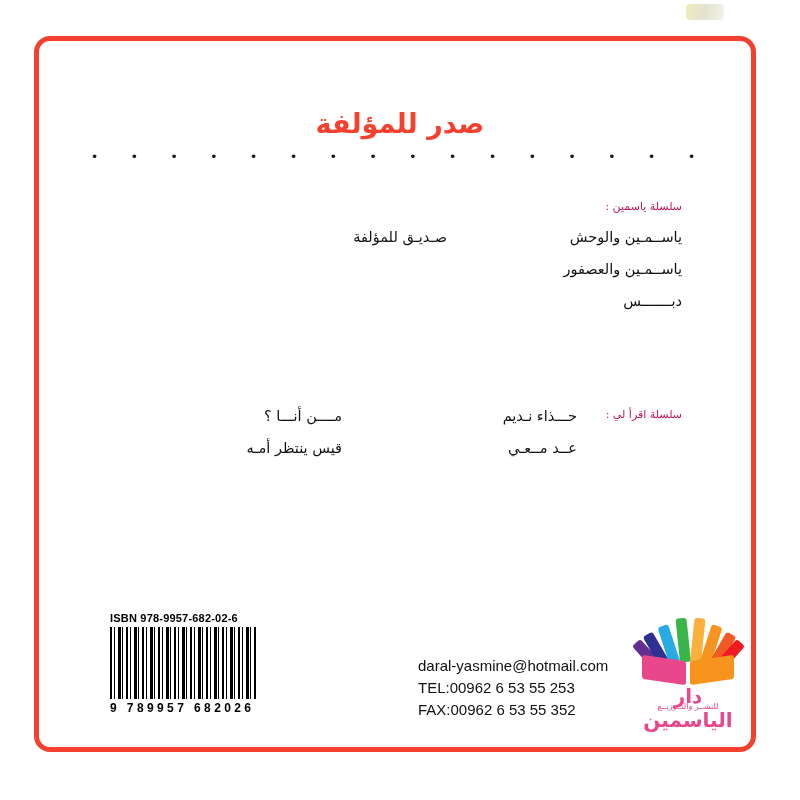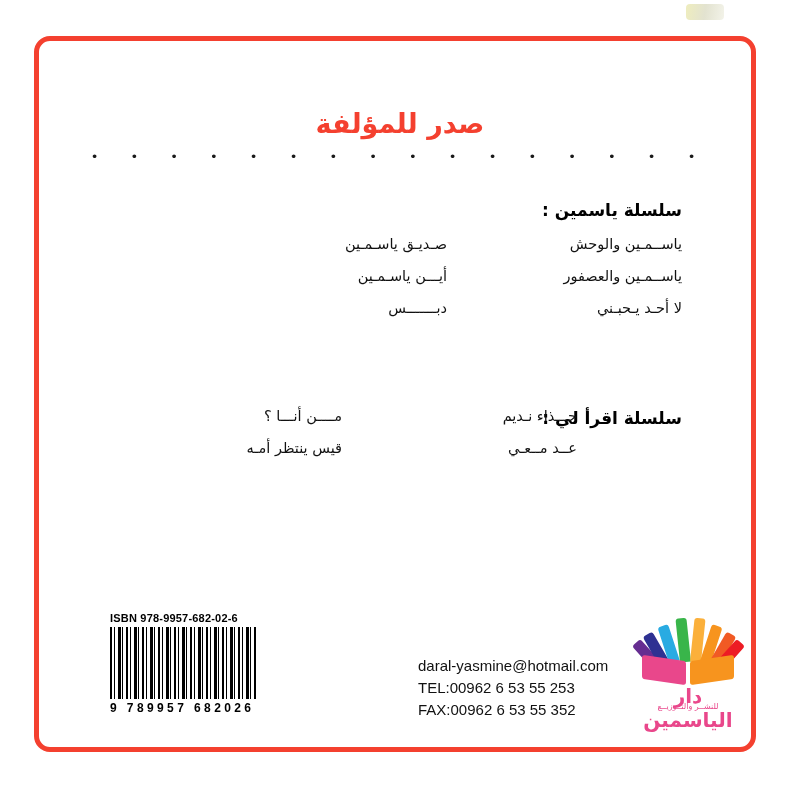--- a/index.html
+++ b/index.html
@@ -72,9 +72,9 @@
   .section-2 { top: 408px; right: 118px; width: 570px; }
 
   .section-head {
-    color: #000000;
-    font-size: 17px;
-    font-weight: bold;
+    color: #be185d;
+    font-size: 11px;
+    font-weight: normal;
     text-align: right;
     direction: rtl;
     white-space: nowrap;

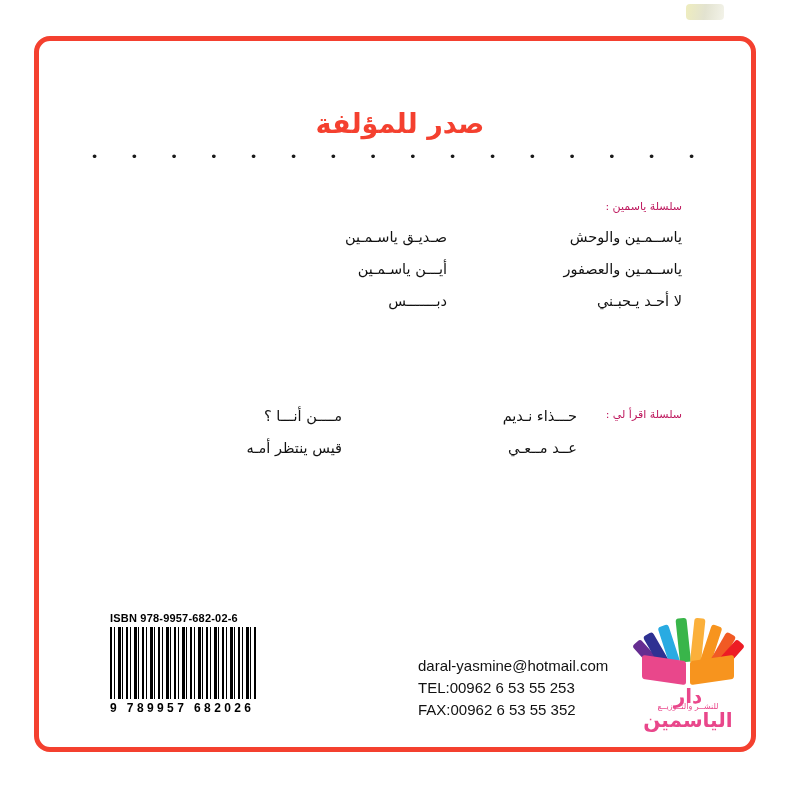--- a/index.html
+++ b/index.html
@@ -242,7 +242,7 @@
     <div class="rowset">
       <div class="row">
         <div class="cell col-a">ياســمـين والوحش</div>
-        <div class="cell col-b">صـديـق ياسـمـين</div>
+        <div class="cell col-b">صـديـق للمؤلفة</div>
       </div>
       <div class="row">
         <div class="cell col-a">ياســمـين والعصفور</div>

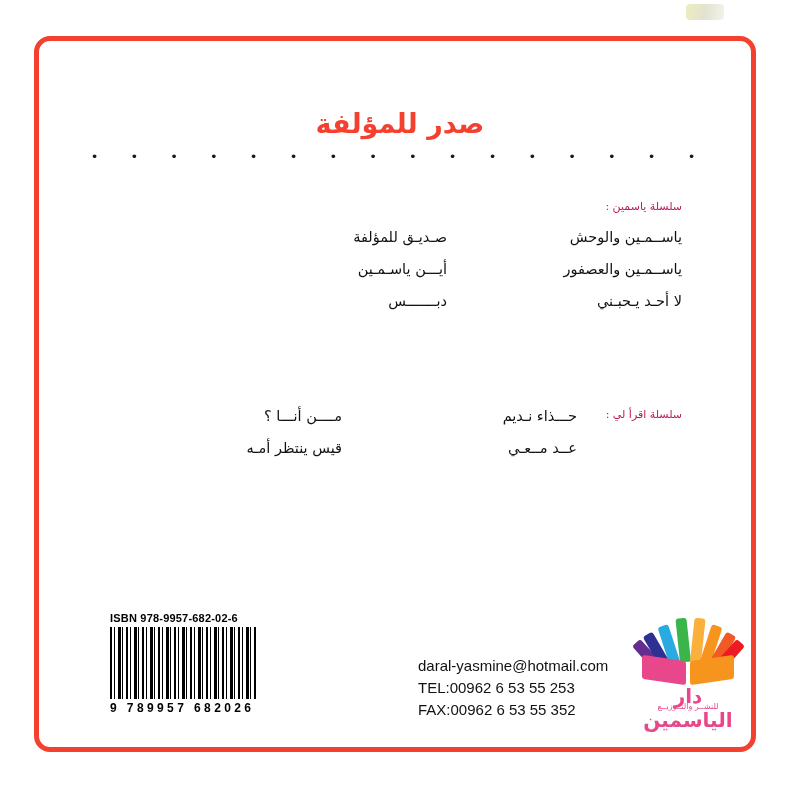--- a/index.html
+++ b/index.html
@@ -246,7 +246,6 @@
       </div>
       <div class="row">
         <div class="cell col-a">ياســمـين والعصفور</div>
-        <div class="cell col-b">أيـــن ياسـمـين</div>
       </div>
       <div class="row">
         <div class="cell col-a">لا أحـد يـحبـني</div>

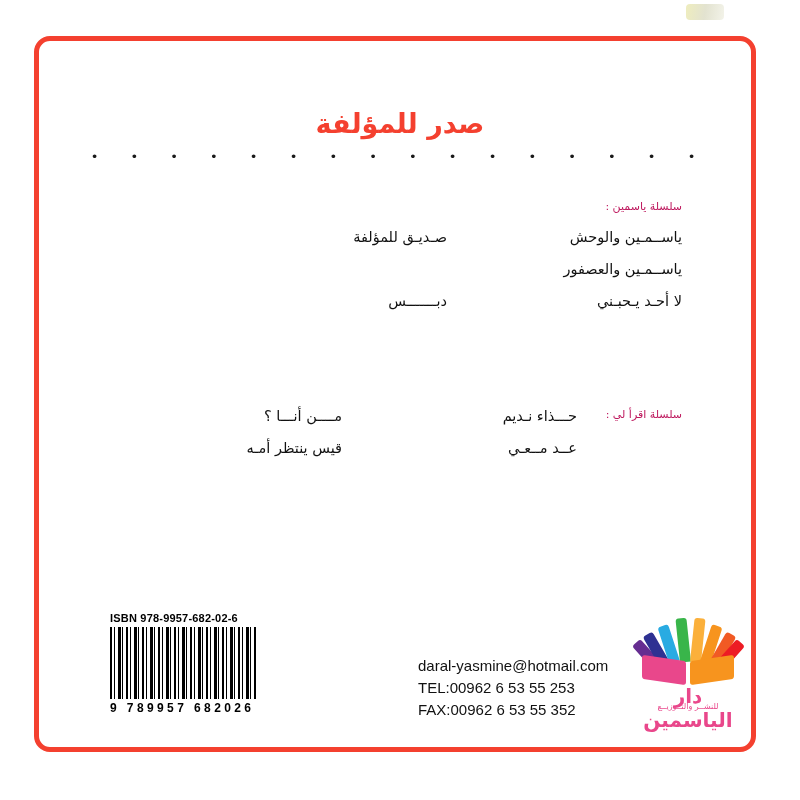--- a/index.html
+++ b/index.html
@@ -248,7 +248,6 @@
         <div class="cell col-a">ياســمـين والعصفور</div>
       </div>
       <div class="row">
-        <div class="cell col-a">لا أحـد يـحبـني</div>
         <div class="cell col-b">دبـــــــس</div>
       </div>
     </div>

